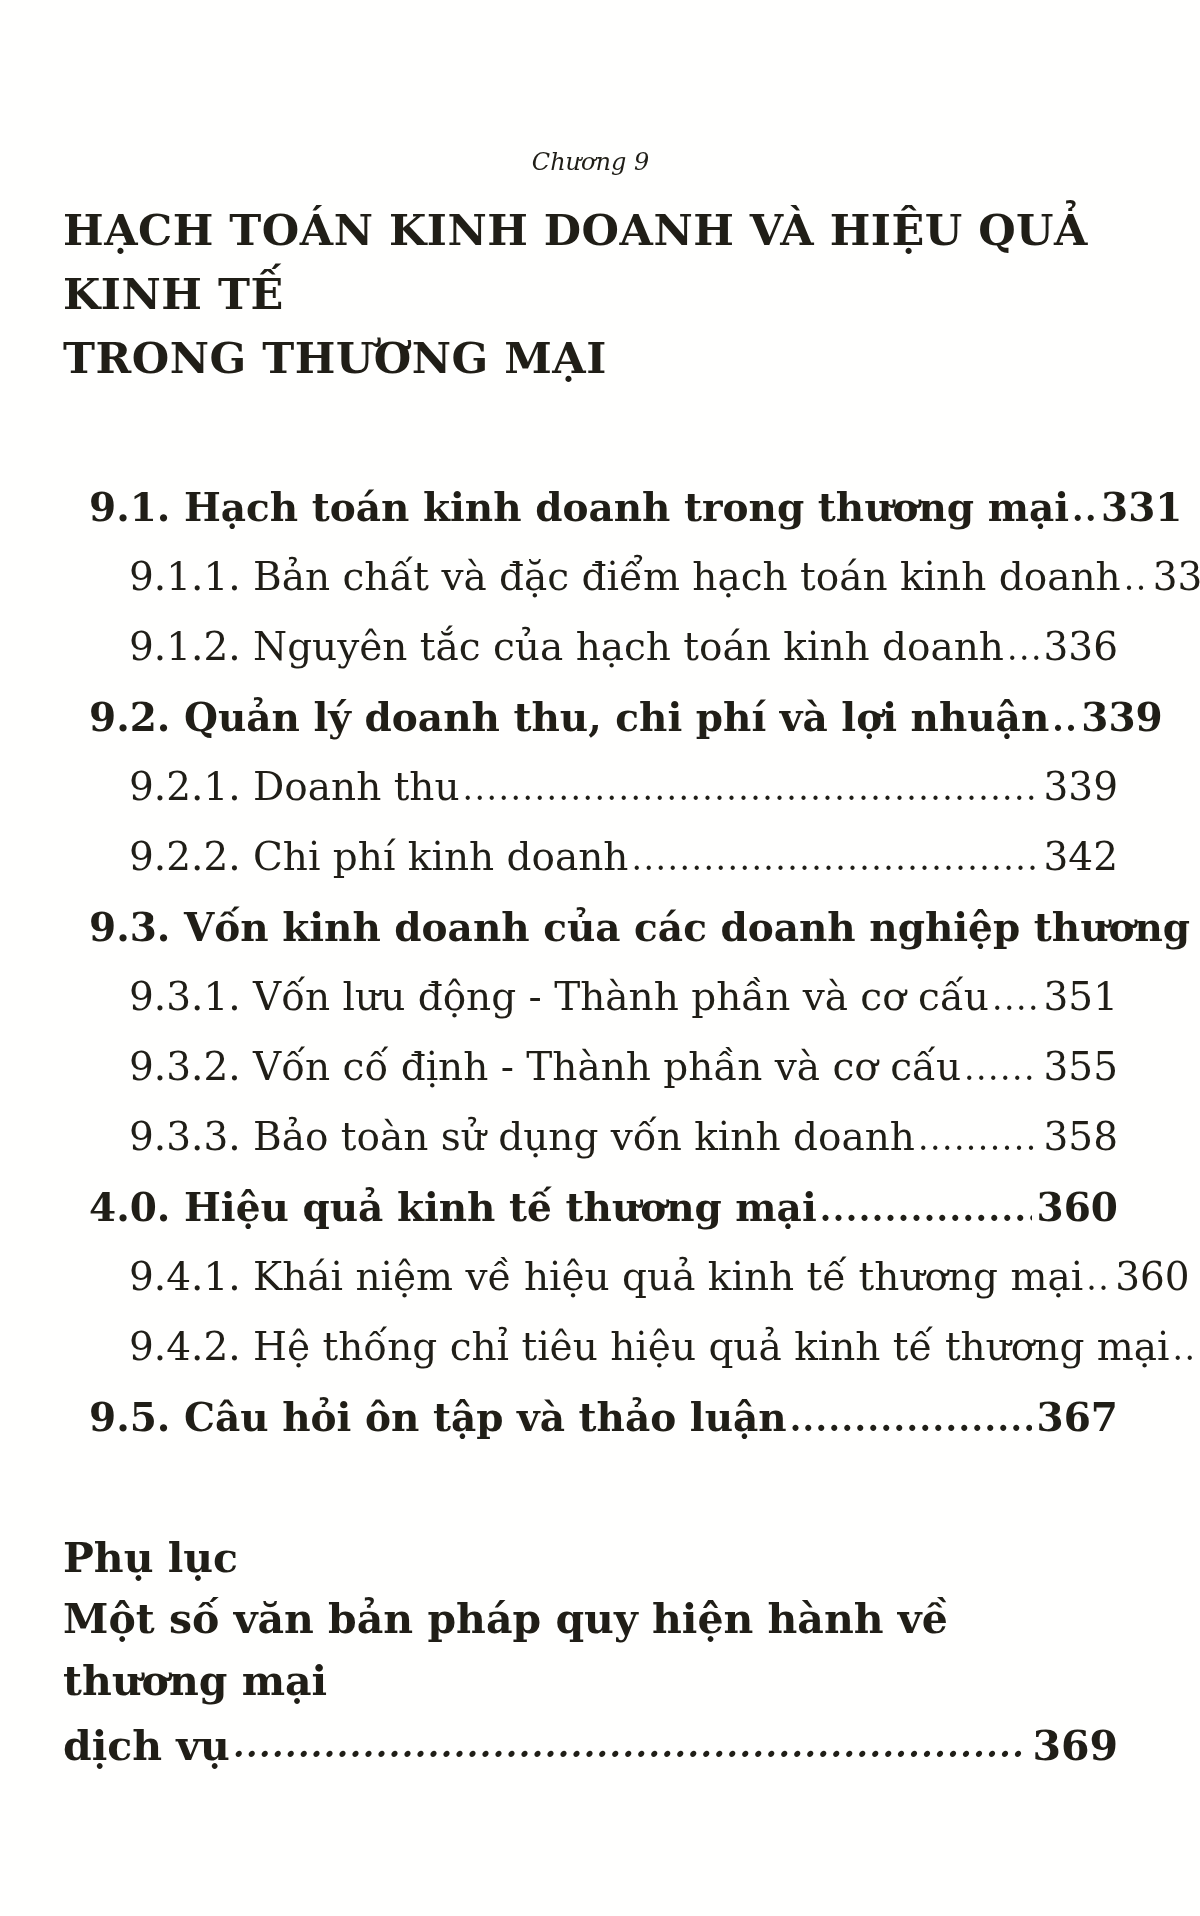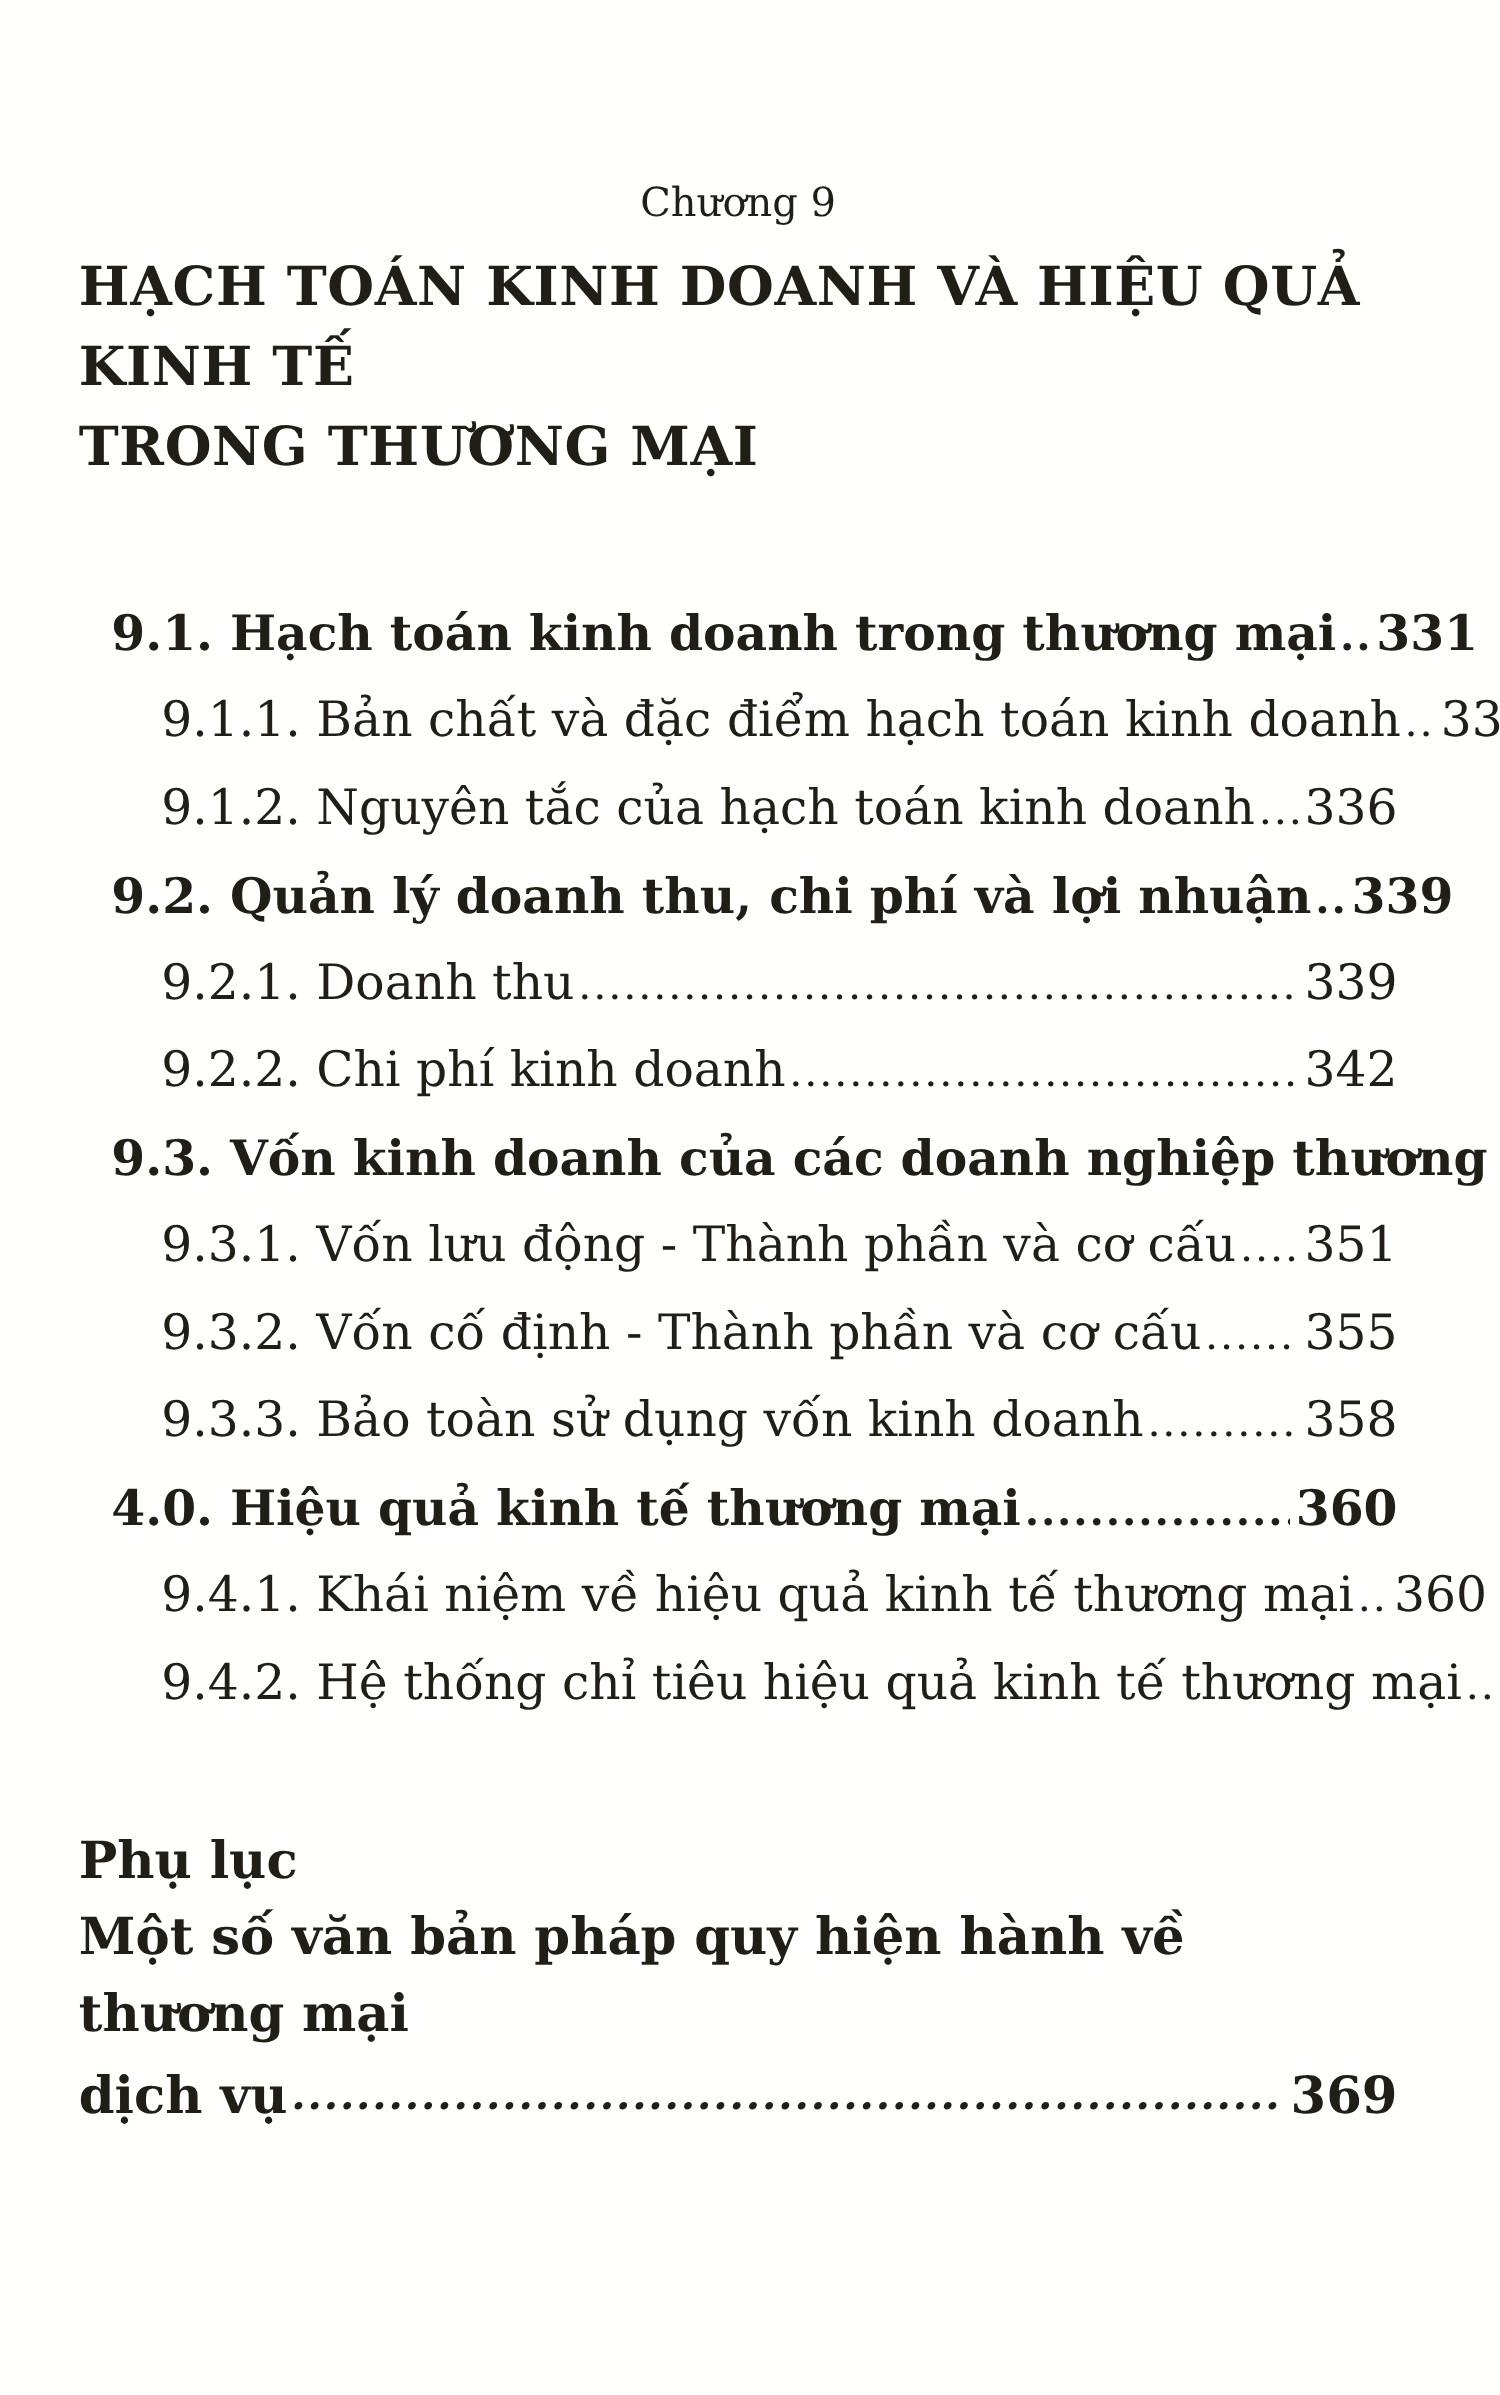--- a/index.html
+++ b/index.html
@@ -20,7 +20,8 @@
   }
   .chapter-label {
     text-align: center;
-    font-size: 32px;
+    font-style: italic;
+    font-size: 24px;
     line-height: 48px;
   }
   .title-line {

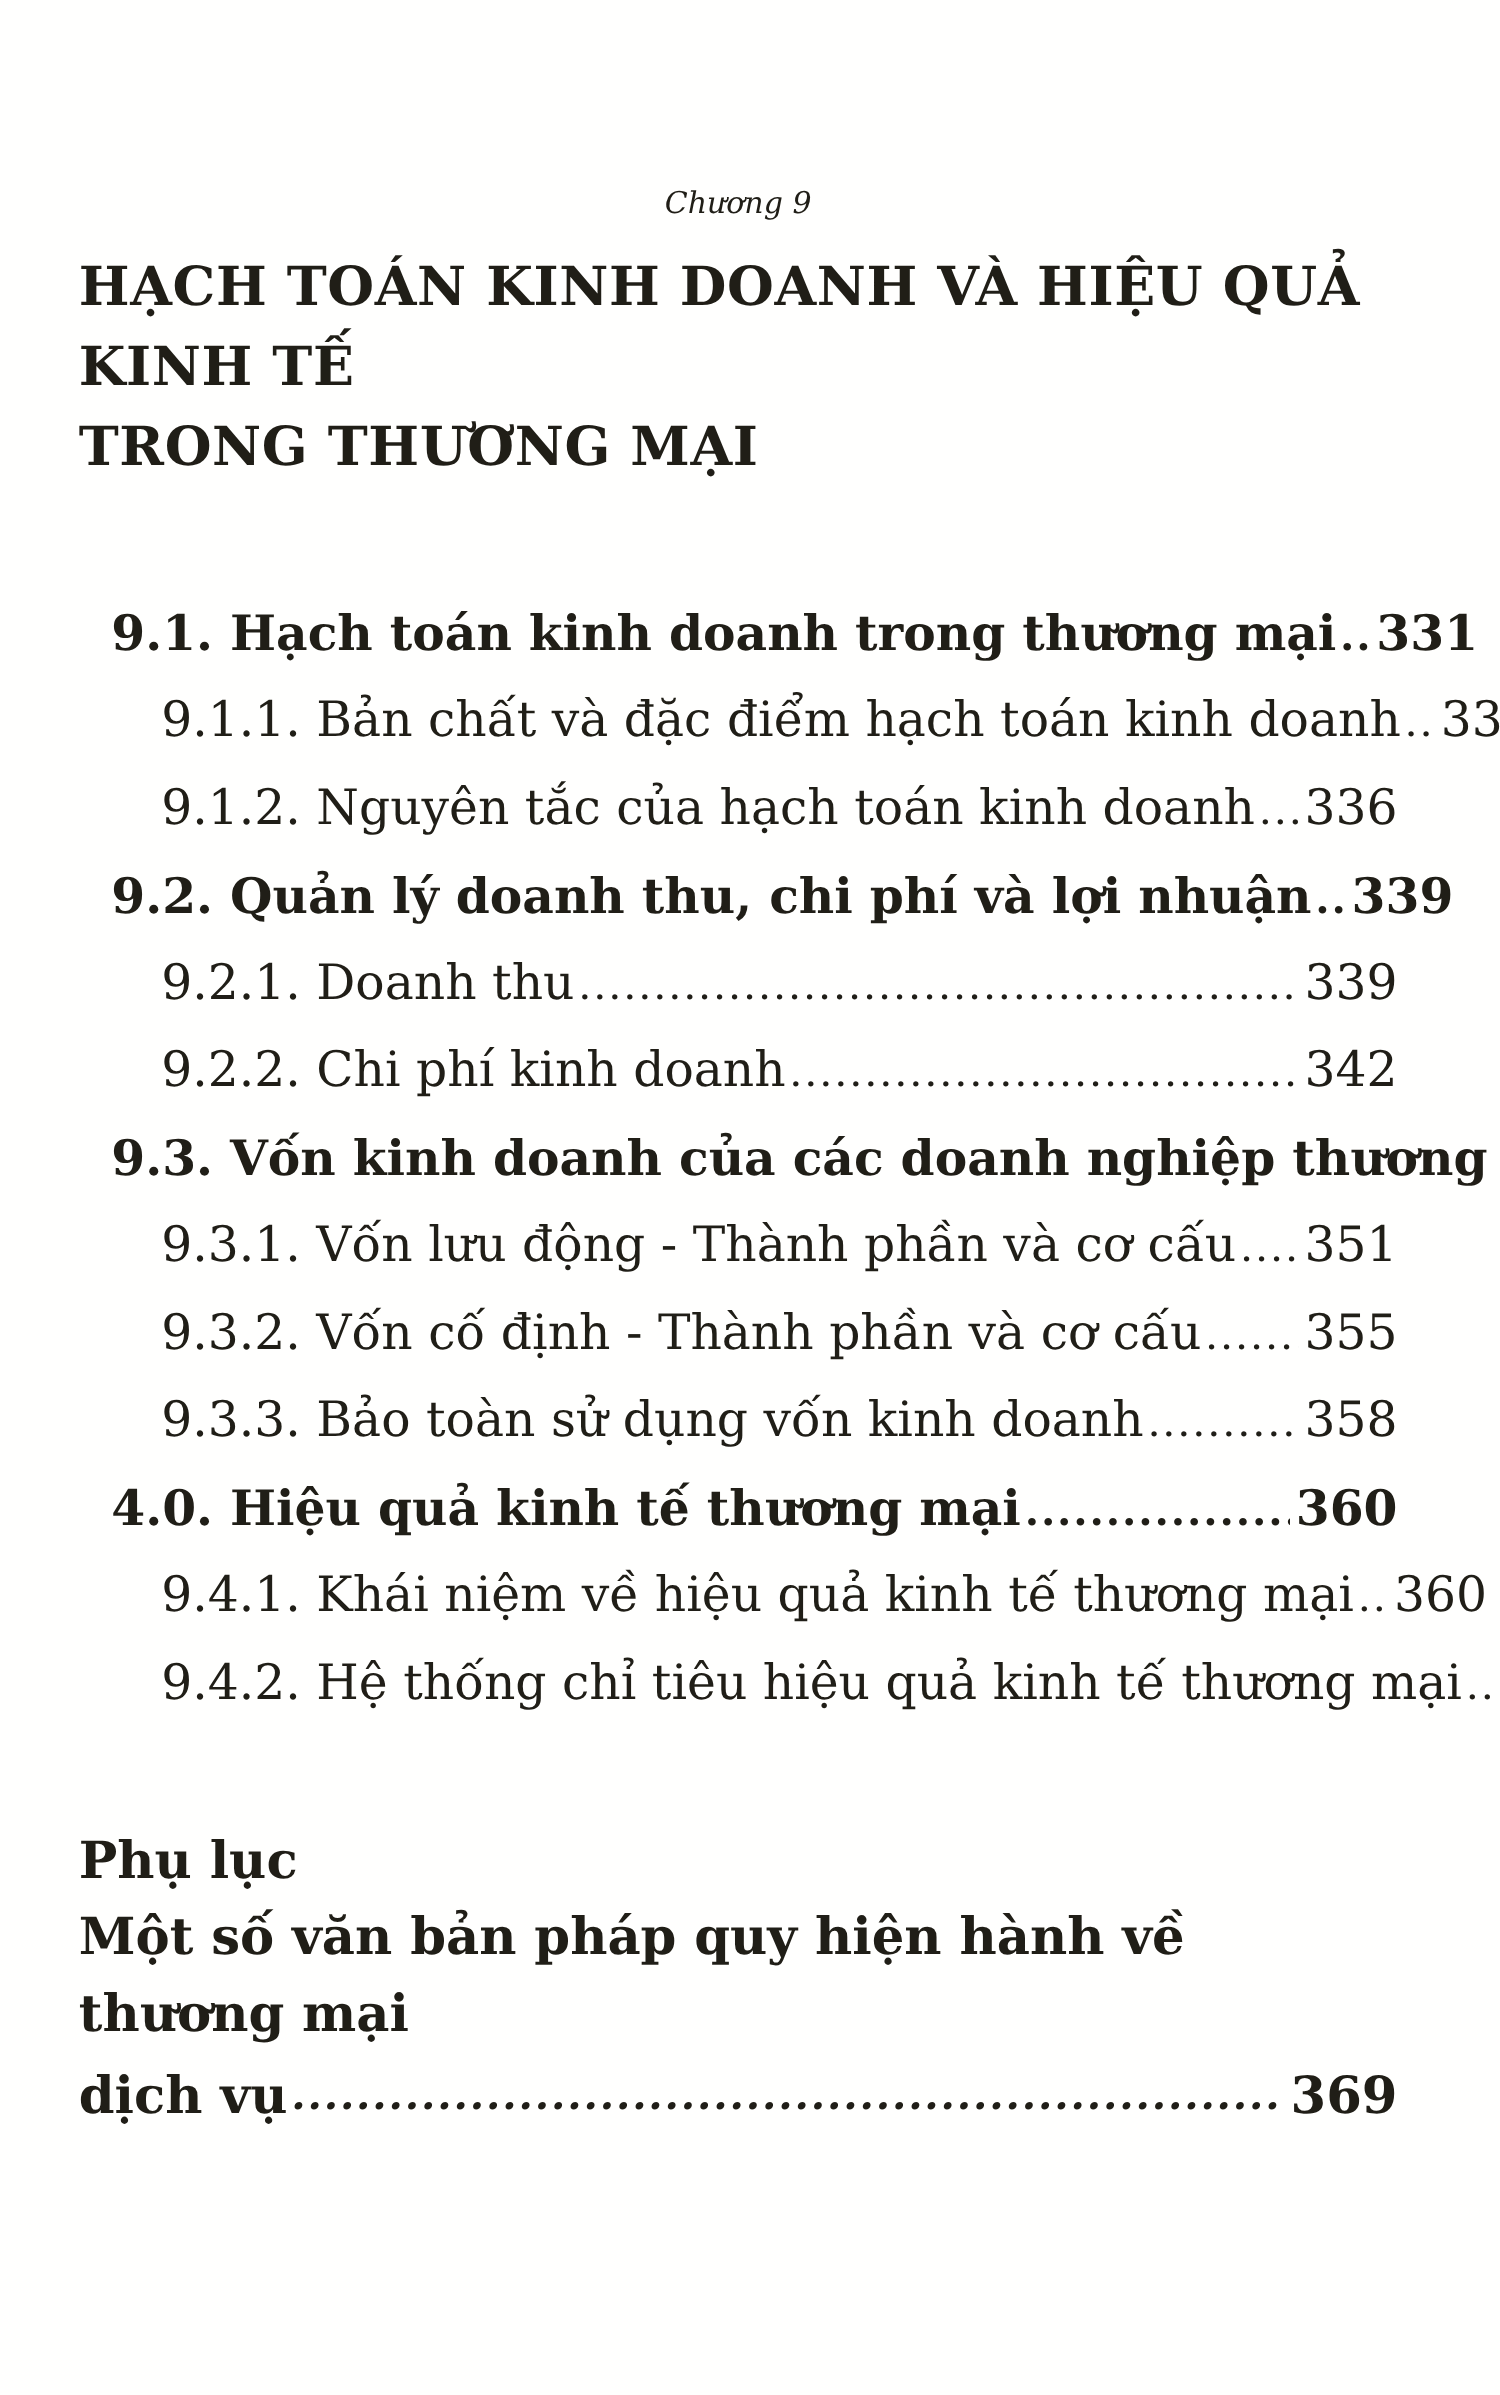--- a/index.html
+++ b/index.html
@@ -155,6 +155,11 @@
         <span class="leader"></span>
         <span class="pagenum">361</span>
       </div>
+      <div class="toc-row lv1">
+        <span>9.5. Câu hỏi ôn tập và thảo luận</span>
+        <span class="leader"></span>
+        <span class="pagenum">367</span>
+      </div>
     </div>
 
   <div class="appendix">

